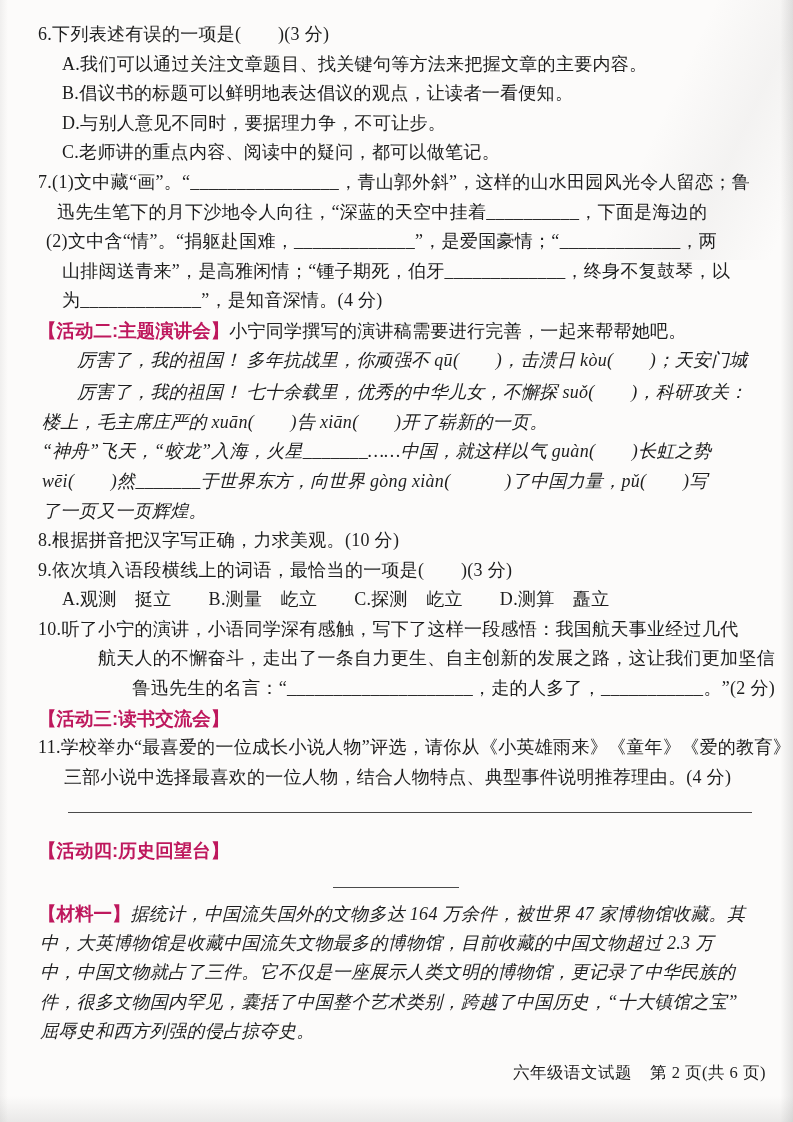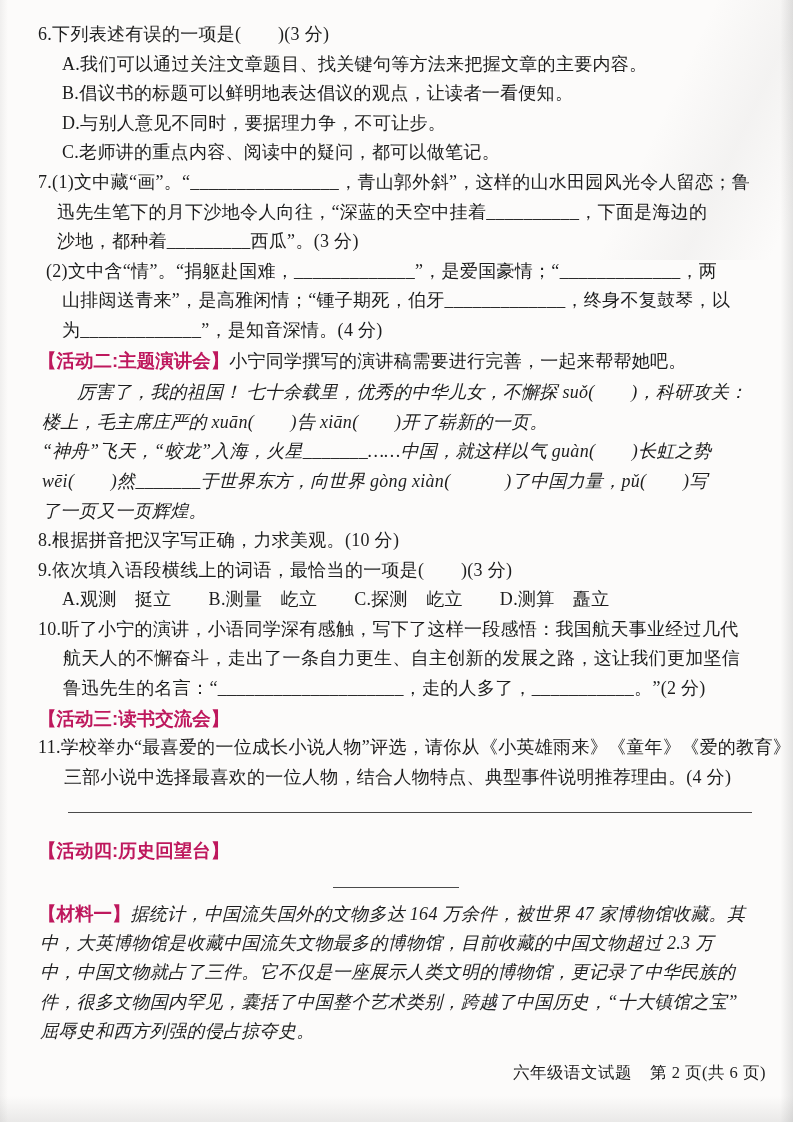--- a/index.html
+++ b/index.html
@@ -71,7 +71,6 @@
 
     <div class="line">7.(1)文中藏“画”。“________________，青山郭外斜”，这样的山水田园风光令人留恋；鲁</div>
     <div class="line ind19">迅先生笔下的月下沙地令人向往，“深蓝的天空中挂着__________，下面是海边的</div>
-    <div class="line ind19">沙地，都种着_________西瓜”。(3 分)</div>
     <div class="line ind8">(2)文中含“情”。“捐躯赴国难，_____________”，是爱国豪情；“_____________，两</div>
     <div class="line ind24">山排闼送青来”，是高雅闲情；“锺子期死，伯牙_____________，终身不复鼓琴，以</div>
     <div class="line ind24">为_____________”，是知音深情。(4 分)</div>

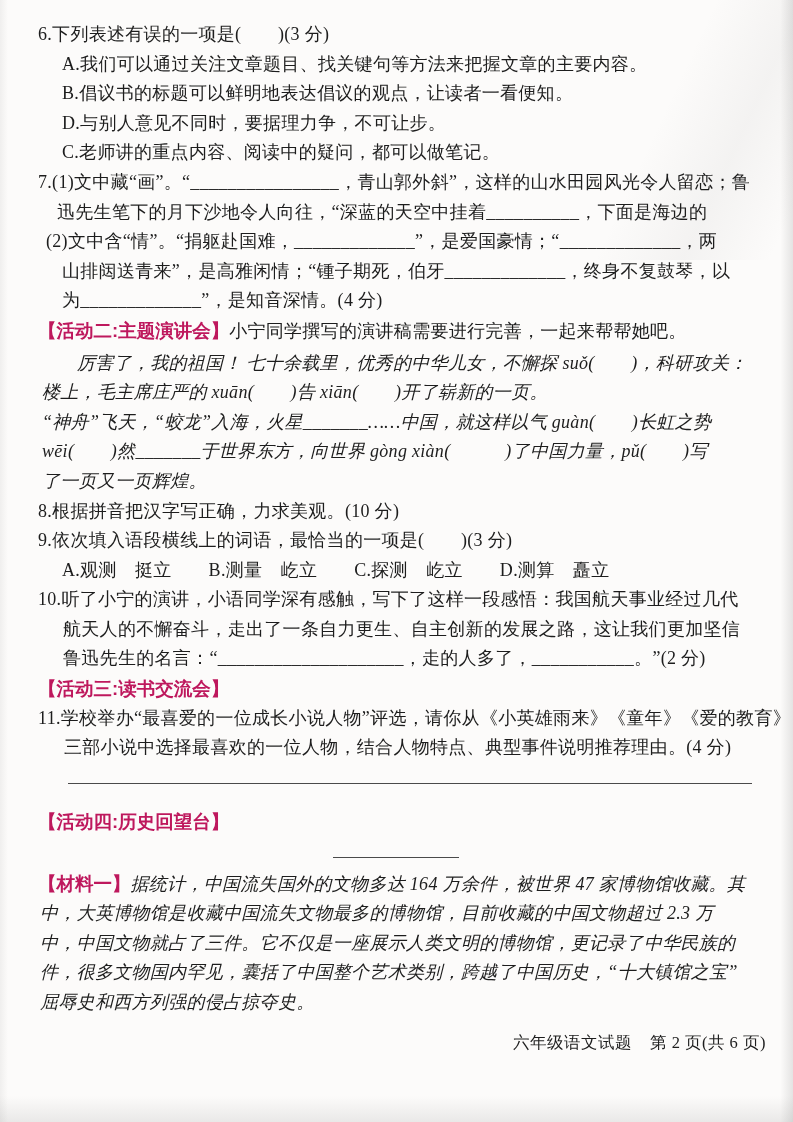--- a/index.html
+++ b/index.html
@@ -77,6 +77,7 @@
 
     <div class="line"><span class="hd">【活动二:主题演讲会】</span><span>小宁同学撰写的演讲稿需要进行完善，一起来帮帮她吧。</span></div>
 
+    <div class="line kai ind39">厉害了，我的祖国！ 多年抗战里，你顽强不 qū(　　)，击溃日 kòu(　　)；天安门城</div>
     <div class="line kai ind39 mt3">厉害了，我的祖国！ 七十余载里，优秀的中华儿女，不懈探 suǒ(　　)，科研攻关：</div>
 
     <div class="line kai ind4">楼上，毛主席庄严的 xuān(　　)告 xiān(　　)开了崭新的一页。</div>

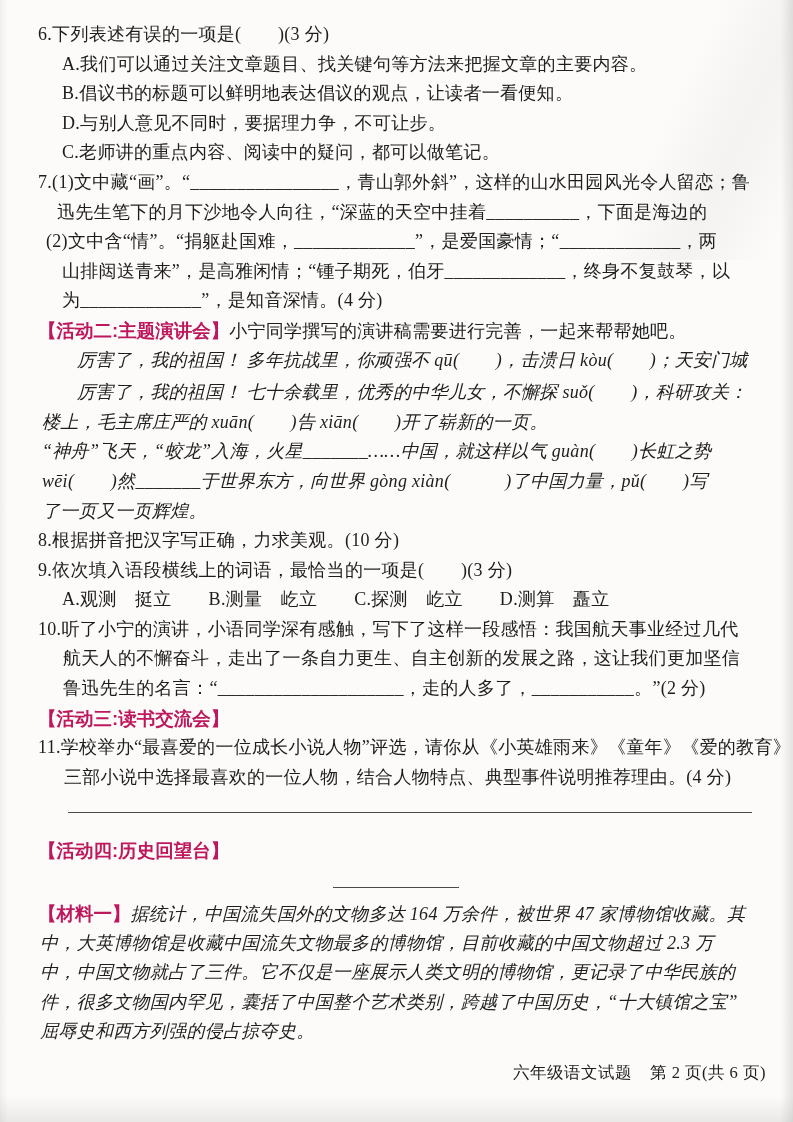--- a/index.html
+++ b/index.html
@@ -33,7 +33,7 @@
   .ind8  { padding-left:8px; }
   .ind19 { padding-left:19px; }
   .ind24 { padding-left:24px; }
-  .ind25 { padding-left:25px; }
+  .ind25 { padding-left:25px;text-align:right; }
   .ind26 { padding-left:26px; }
   .ind39 { padding-left:39px; }
 

